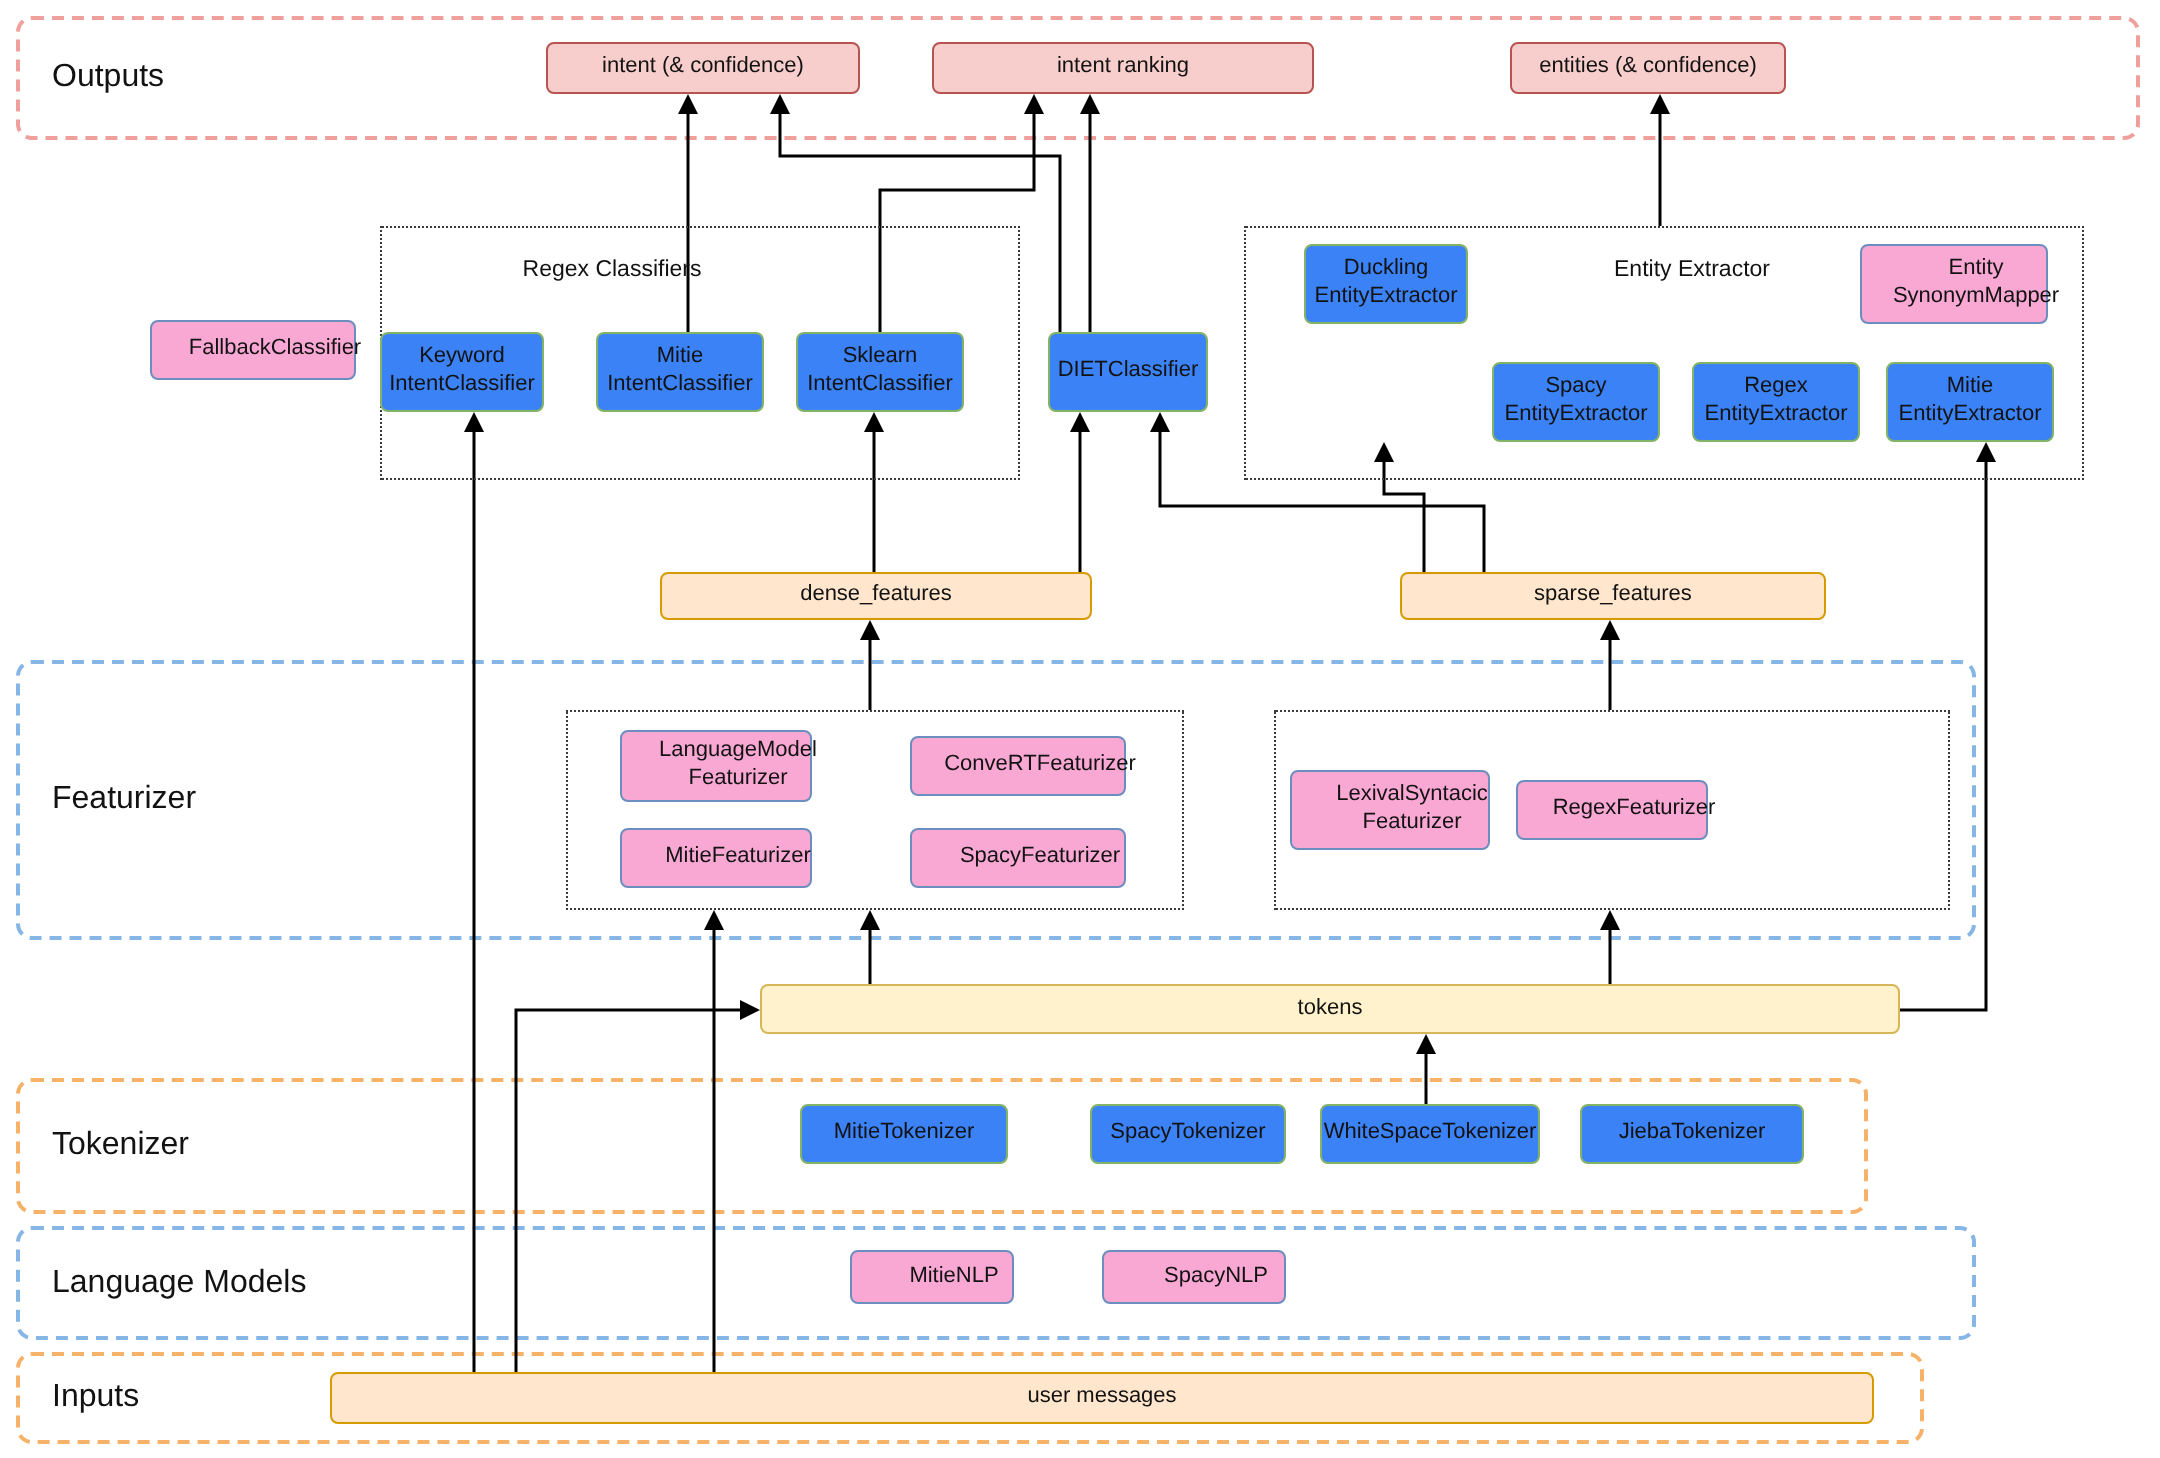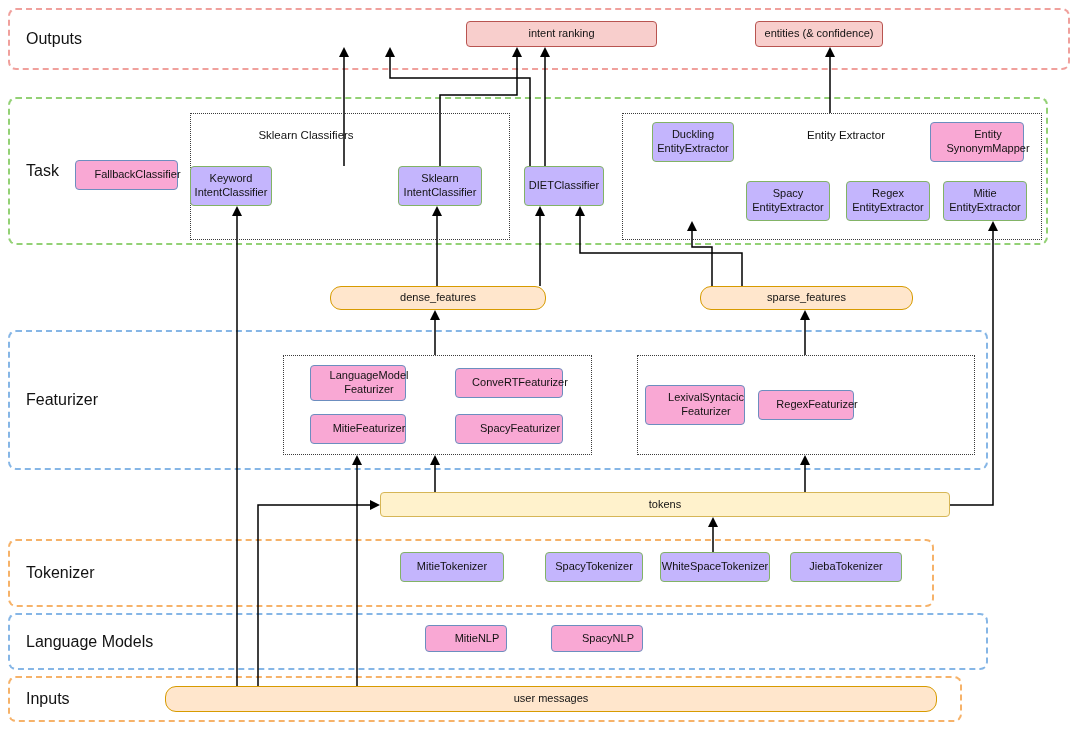--- a/index.html
+++ b/index.html
@@ -121,6 +121,7 @@
     <path class="edge" marker-end="url(#arrow)" d="M950,505 H993 V223"></path>
   </svg>
 
+  <div class="node node-pink" style="left:273px;top:21px;width:157px;height:26px">intent (&amp; confidence)</div>
   <div class="node node-pink" style="left:466px;top:21px;width:191px;height:26px">intent ranking</div>
   <div class="node node-pink" style="left:755px;top:21px;width:128px;height:26px">entities (&amp; confidence)</div>
 

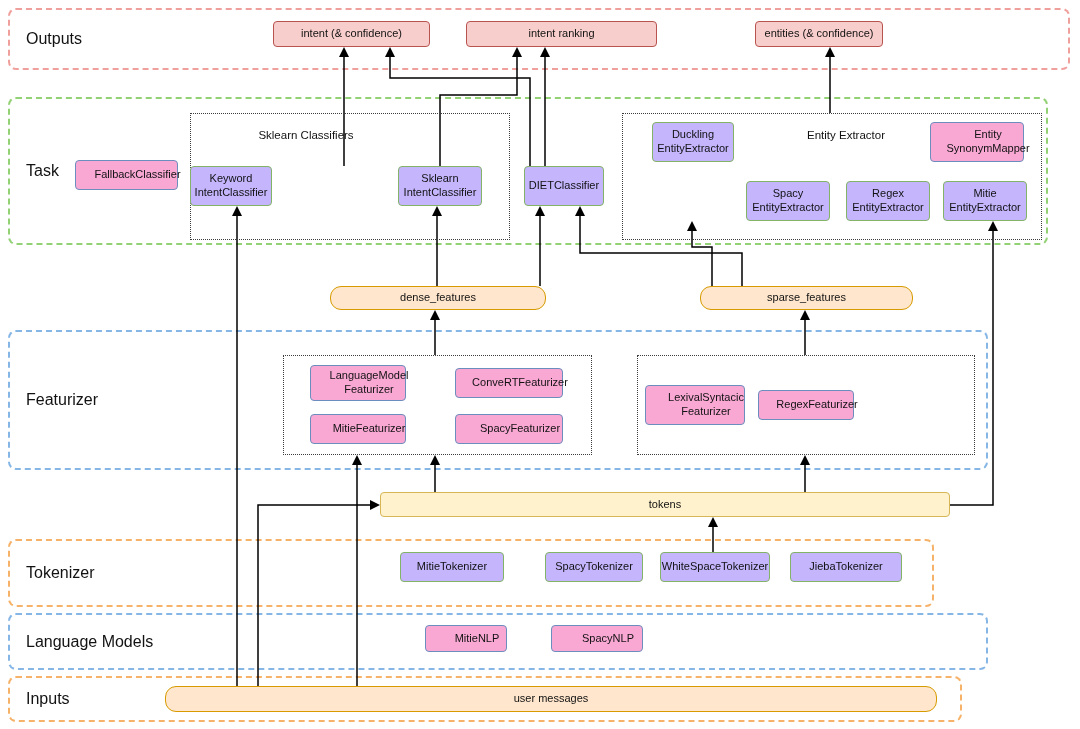--- a/index.html
+++ b/index.html
@@ -123,7 +123,7 @@
 
   <div class="node node-pink" style="left:273px;top:21px;width:157px;height:26px">intent (&amp; confidence)</div>
   <div class="node node-pink" style="left:466px;top:21px;width:191px;height:26px">intent ranking</div>
-  <div class="node node-pink" style="left:755px;top:21px;width:128px;height:26px">entities (&amp; confidence)</div>
+  <div class="node node-pink" style="left:755px;top:21px;width:138px;height:26px">entities (&amp; confidence)</div>
 
   <div class="node node-blue" style="left:75px;top:160px;width:103px;height:30px">FallbackClassifier</div>
 

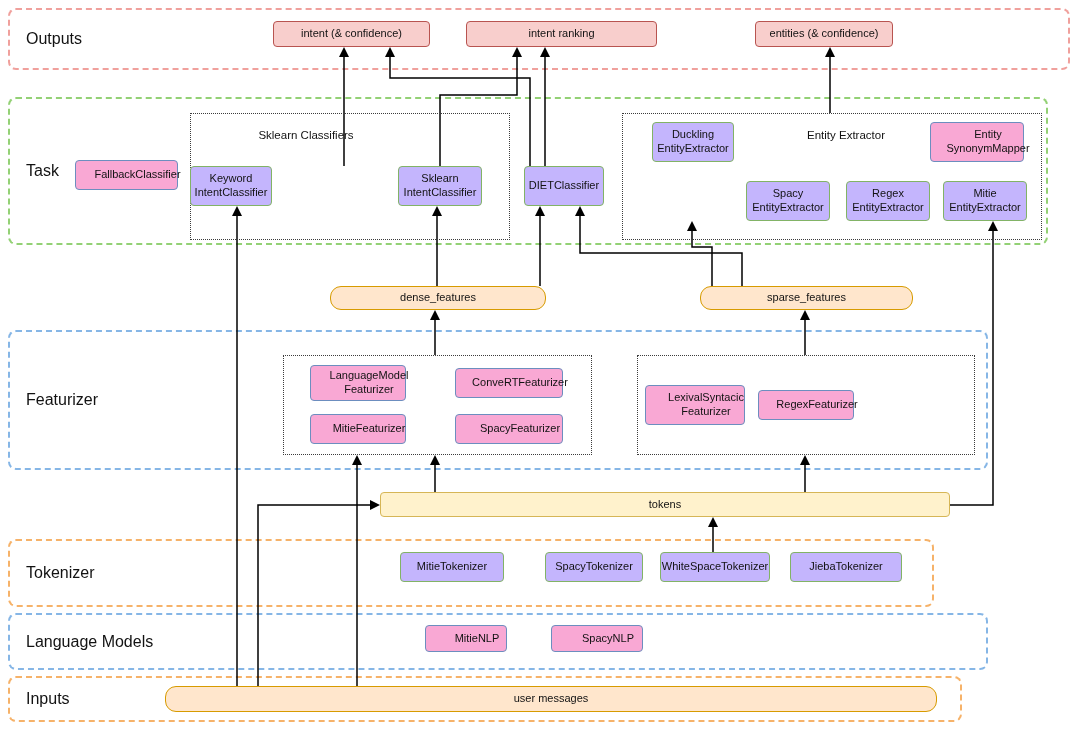--- a/index.html
+++ b/index.html
@@ -128,7 +128,7 @@
   <div class="node node-blue" style="left:75px;top:160px;width:103px;height:30px">FallbackClassifier</div>
 
   <div class="group" style="left:190px;top:113px;width:320px;height:127px">
-    <span class="group-label" style="left:115px;top:15px;transform:translateX(-50%)">Sklearn Classifiers</span>
+    <span class="group-label" style="left:115px;top:15px;transform:translateX(-50%)">Regex Classifiers</span>
   </div>
   <div class="node node-green" style="left:190px;top:166px;width:82px;height:40px">Keyword IntentClassifier</div>
   <div class="node node-green" style="left:398px;top:166px;width:84px;height:40px">Sklearn IntentClassifier</div>

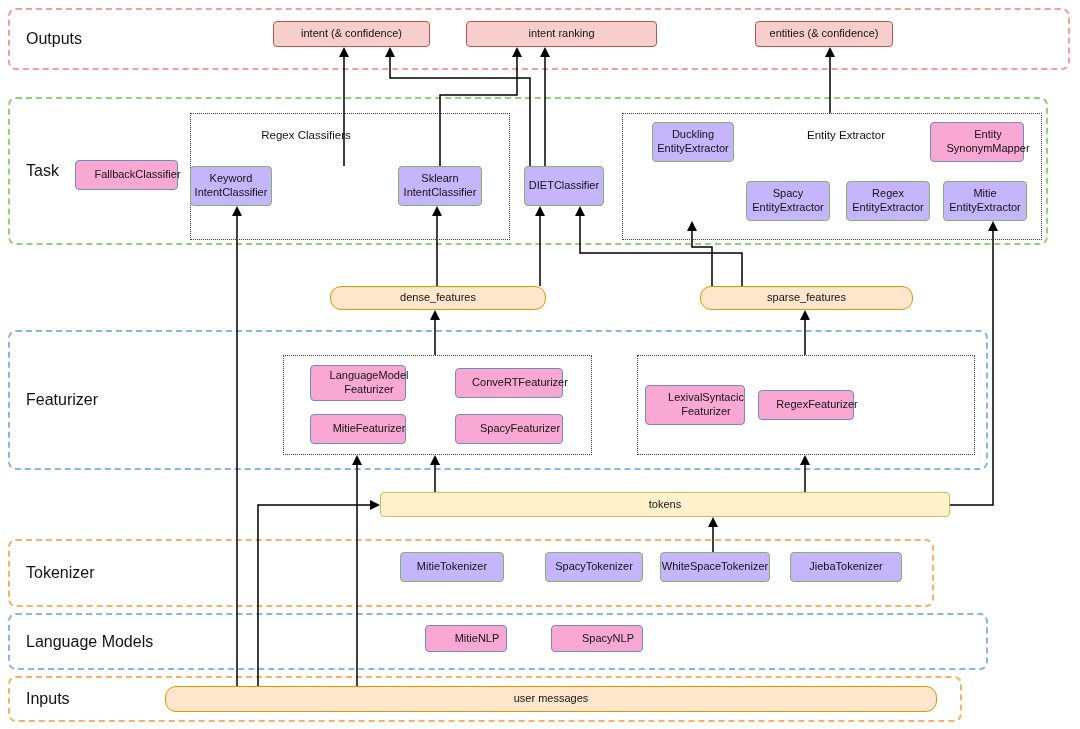--- a/index.html
+++ b/index.html
@@ -65,7 +65,7 @@
     padding: 1px 2px;
     z-index: 3;
   }
-  .node-green  { background: #c4b5fd; border-color: #82b366; }
+  .node-green  { background: #3b82f6; border-color: #82b366; }
   .node-blue   { background: #f9a8d4; border-color: #6c8ebf; padding-left: 24px; }
   .node-pink   { background: #f8cecc; border-color: #b85450; }
   .node-orange { background: #ffe6cc; border-color: #d79b00; border-radius: 11px; }

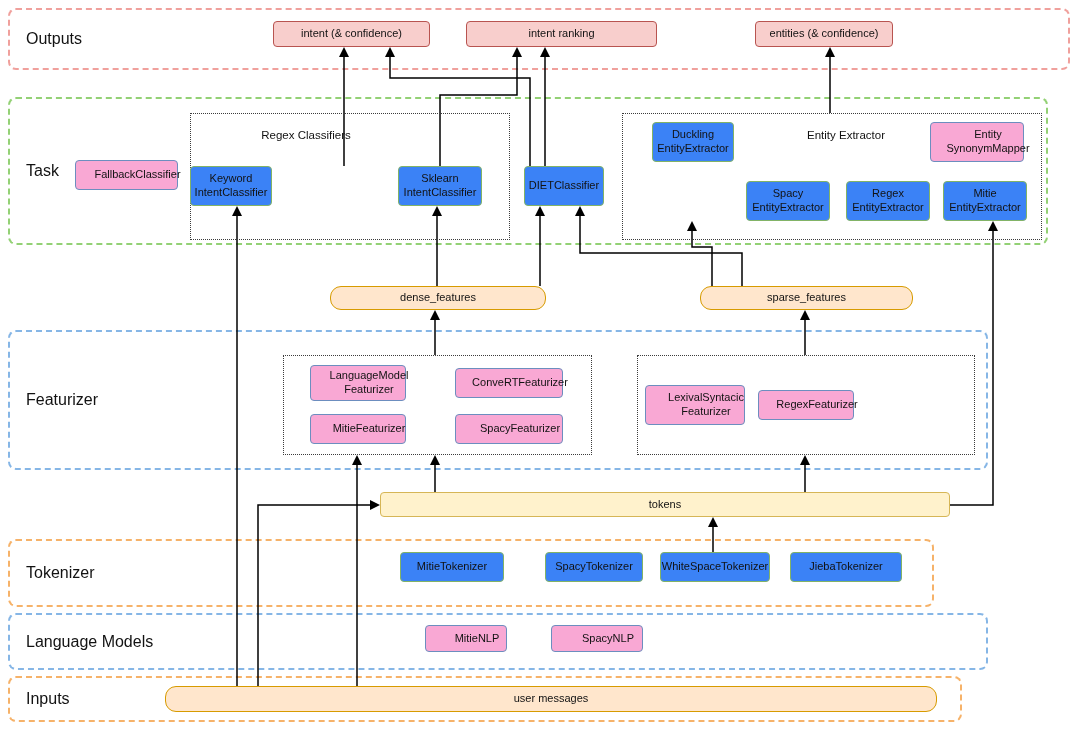--- a/index.html
+++ b/index.html
@@ -78,9 +78,6 @@
 
   <div class="band band-pink" style="left:8px;top:8px;width:1062px;height:62px">
     <span class="band-label">Outputs</span>
-  </div>
-  <div class="band band-green" style="left:8px;top:97px;width:1040px;height:148px">
-    <span class="band-label">Task</span>
   </div>
   <div class="band band-blue" style="left:8px;top:330px;width:980px;height:140px">
     <span class="band-label">Featurizer</span>

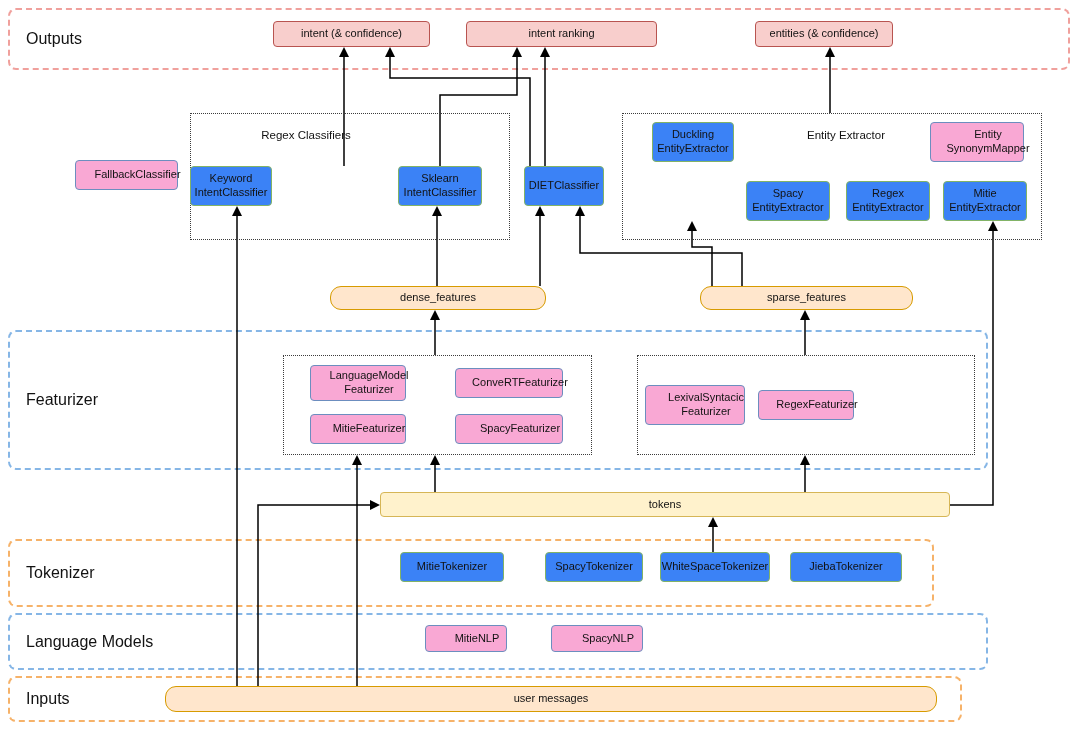--- a/index.html
+++ b/index.html
@@ -128,6 +128,7 @@
     <span class="group-label" style="left:115px;top:15px;transform:translateX(-50%)">Regex Classifiers</span>
   </div>
   <div class="node node-green" style="left:190px;top:166px;width:82px;height:40px">Keyword IntentClassifier</div>
+  <div class="node node-green" style="left:298px;top:166px;width:84px;height:40px">Mitie IntentClassifier</div>
   <div class="node node-green" style="left:398px;top:166px;width:84px;height:40px">Sklearn IntentClassifier</div>
 
   <div class="node node-green" style="left:524px;top:166px;width:80px;height:40px">DIETClassifier</div>

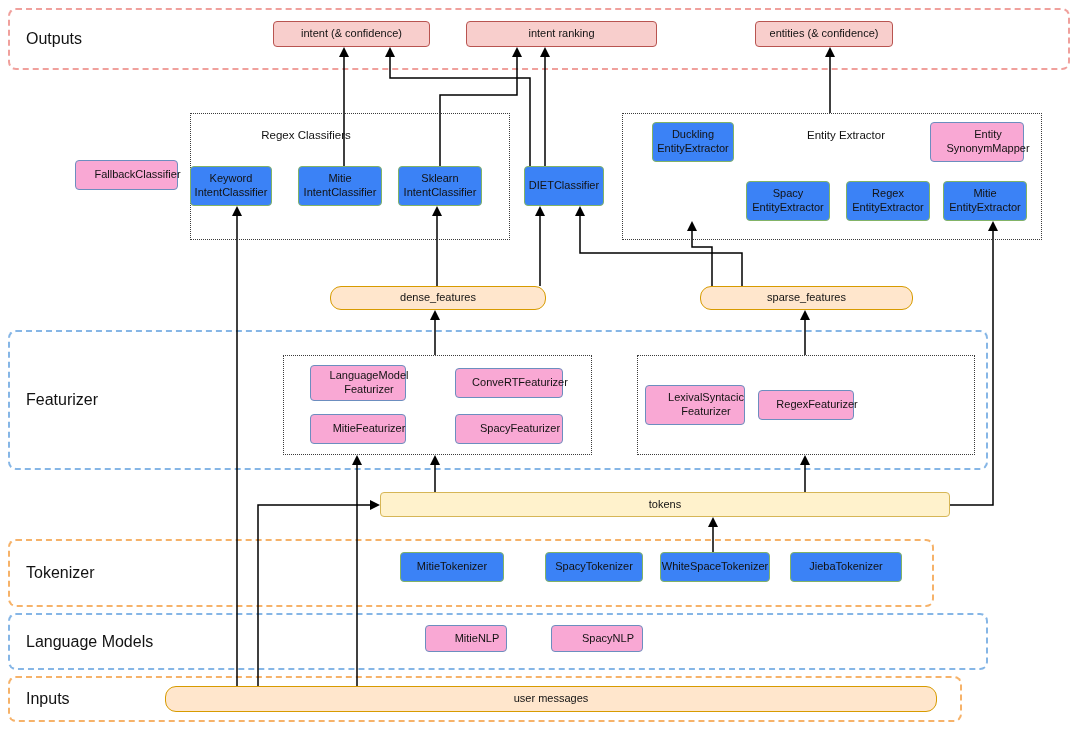--- a/index.html
+++ b/index.html
@@ -68,7 +68,7 @@
   .node-green  { background: #3b82f6; border-color: #82b366; }
   .node-blue   { background: #f9a8d4; border-color: #6c8ebf; padding-left: 24px; }
   .node-pink   { background: #f8cecc; border-color: #b85450; }
-  .node-orange { background: #ffe6cc; border-color: #d79b00; border-radius: 11px; }
+  .node-orange { background: #ffe6cc; border-color: #d79b00; }
   .node-yellow { background: #fff2cc; border-color: #d6b656; }
 </style>
 </head>

